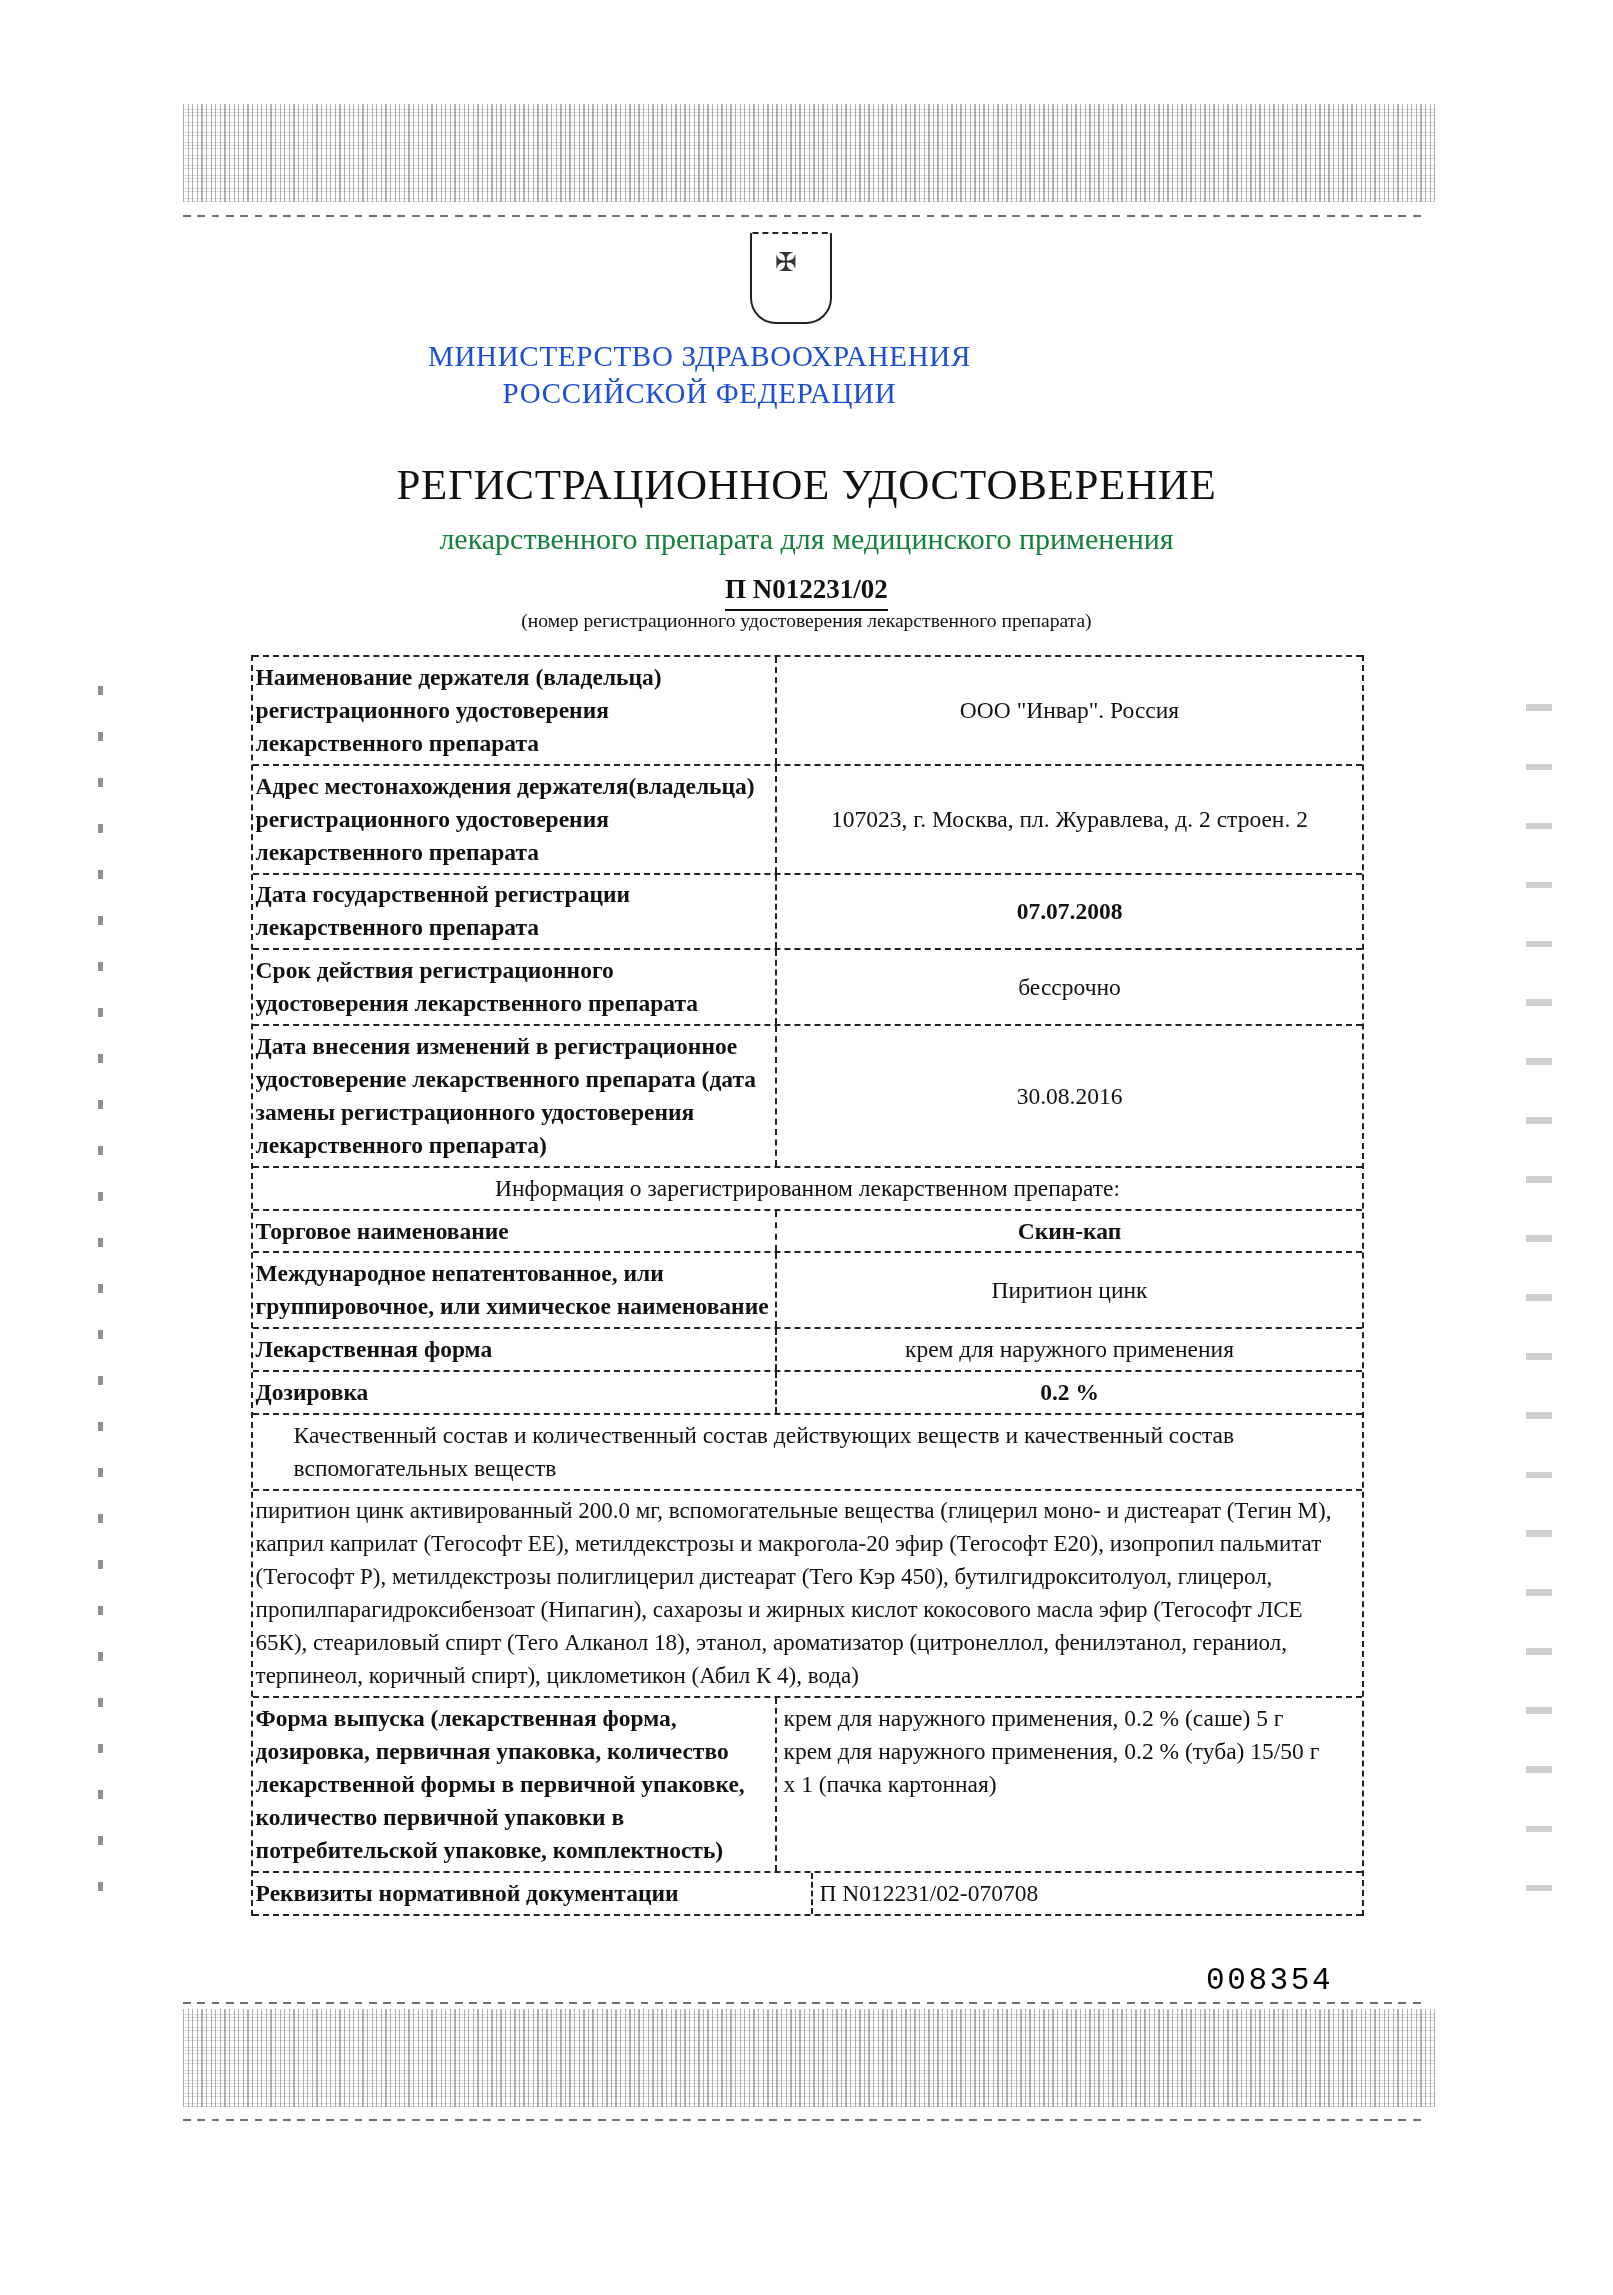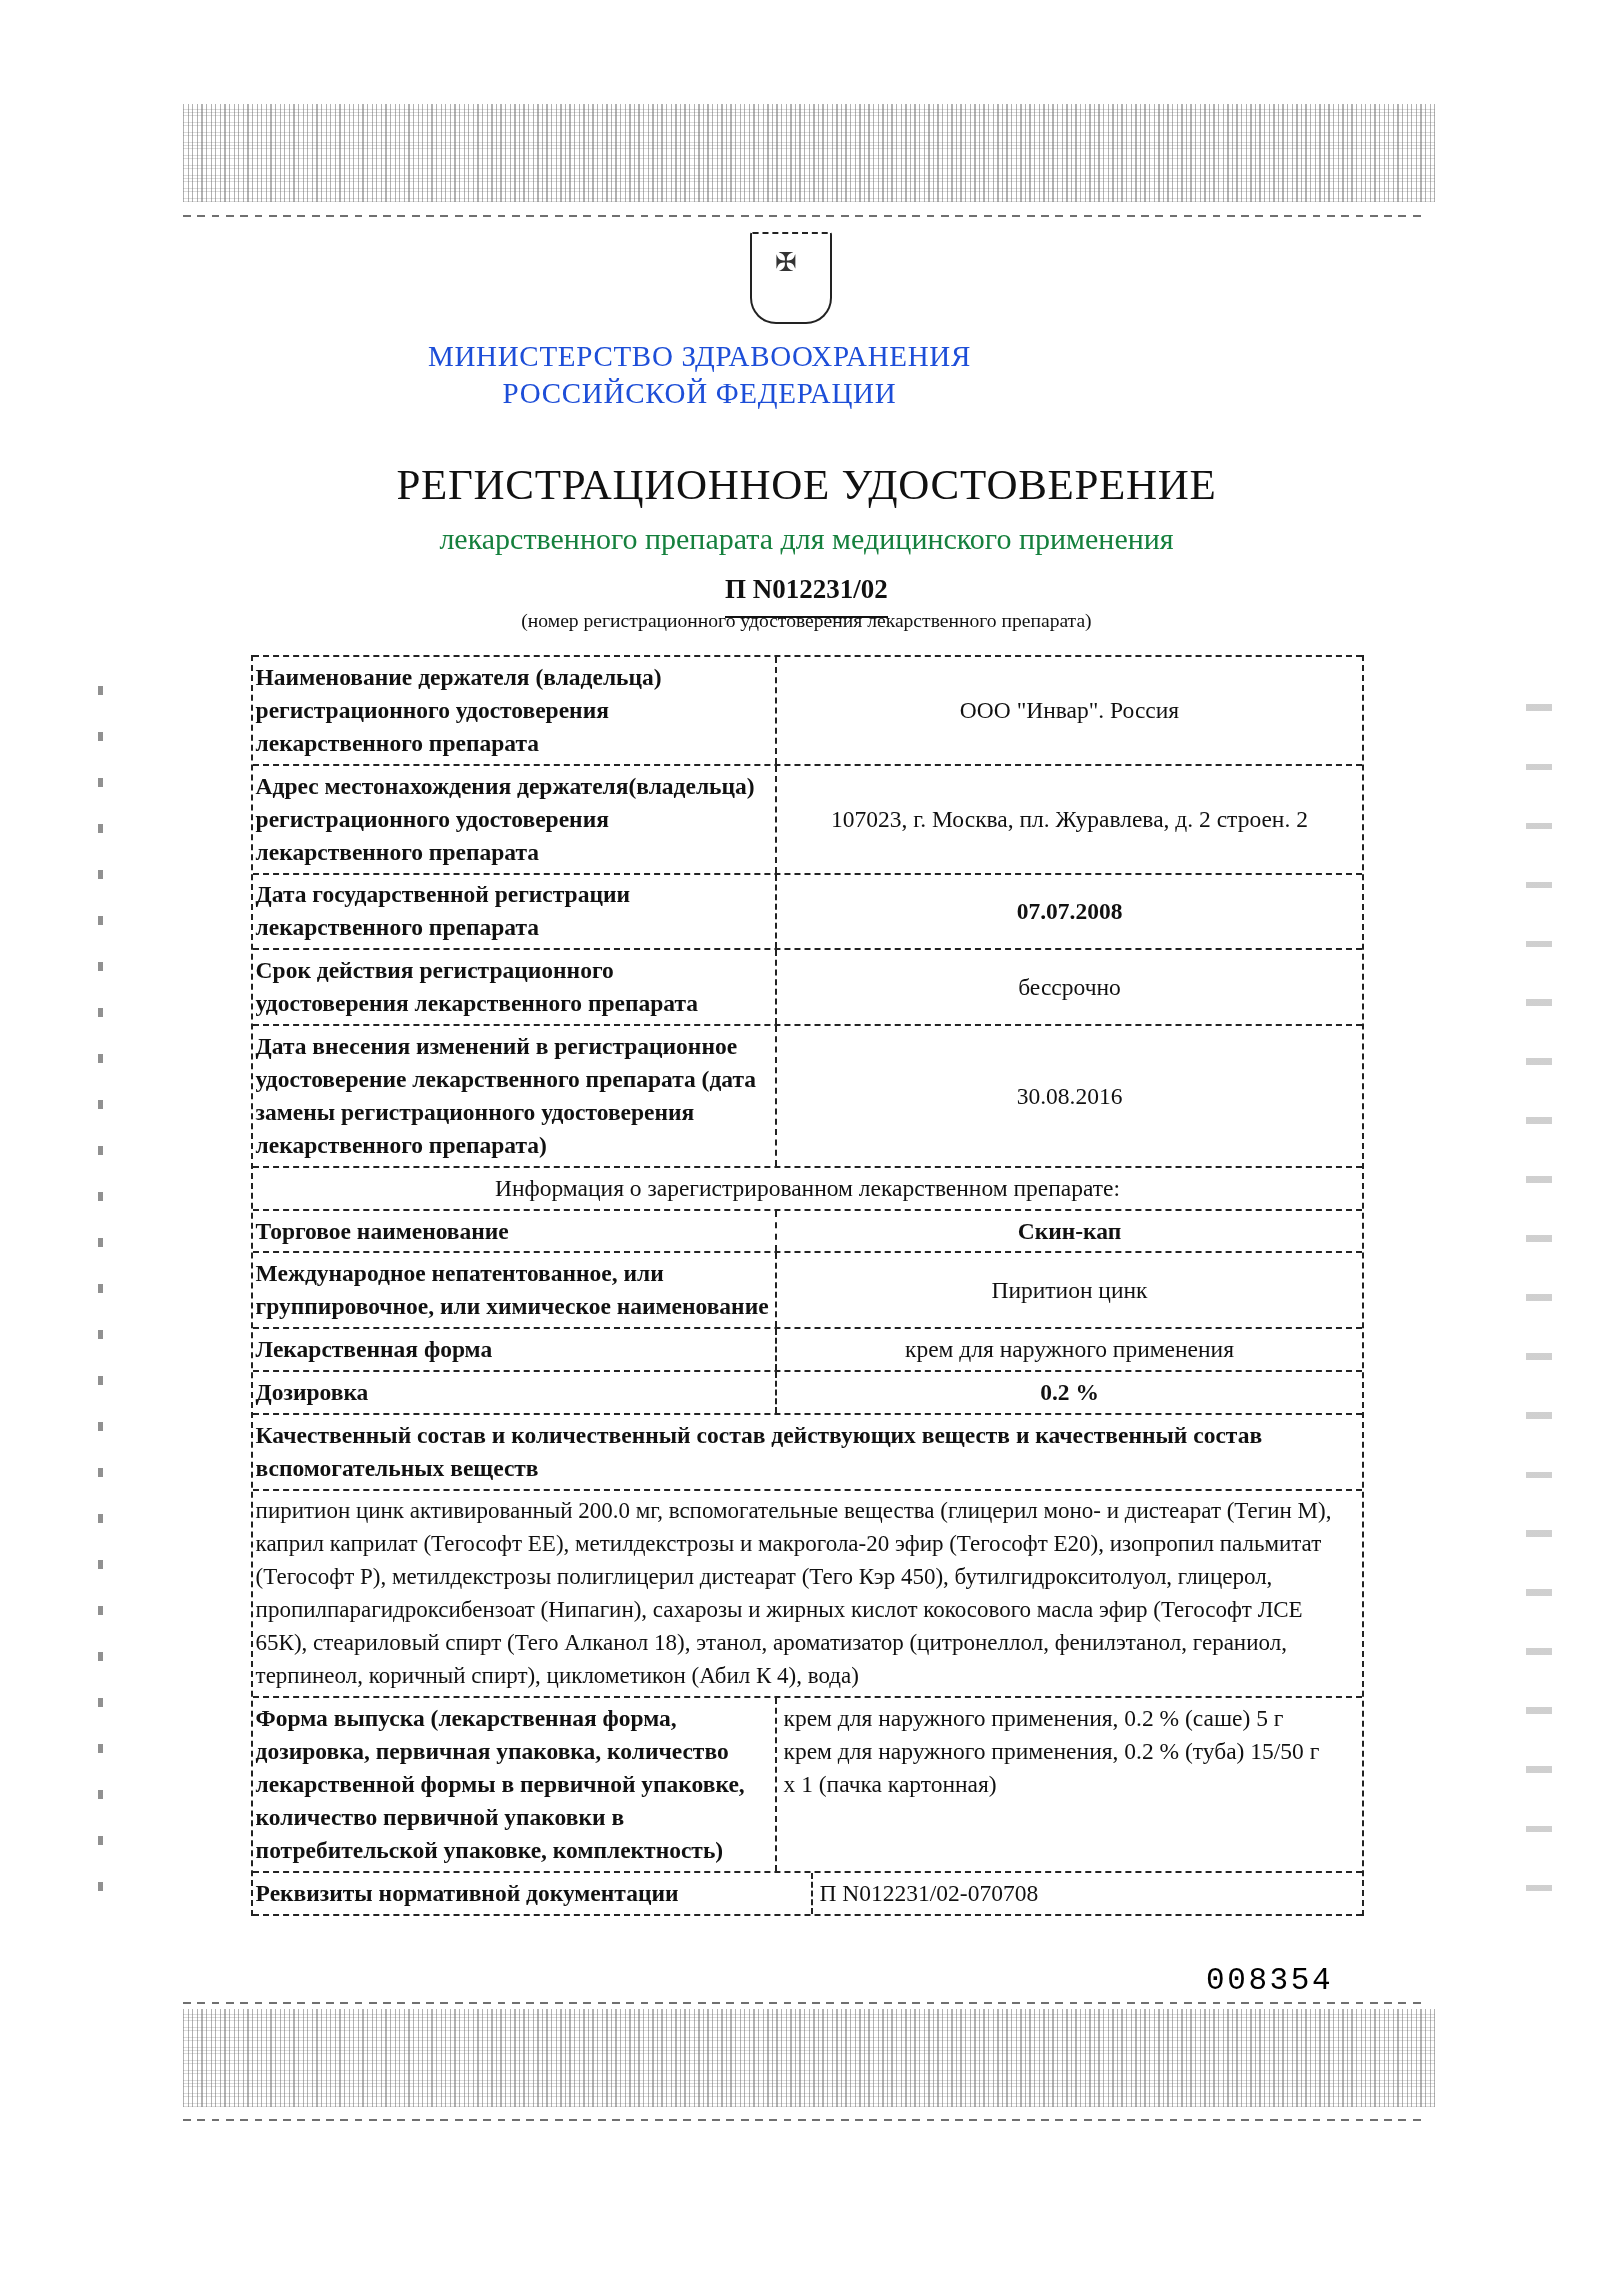--- a/index.html
+++ b/index.html
@@ -39,7 +39,7 @@
     top: 522px; font-size: 30px; color: #15803d; }
   .regnum { position: absolute; left: 0; width: 1613px; text-align: center;
     top: 574px; font-size: 27px; font-weight: bold; }
-  .regnum span { border-bottom: 2.6px solid #111; padding-bottom: 12px; }
+  .regnum span { border-bottom: 2.6px solid #111; padding-bottom: 5px; }
   .regnum-caption { position: absolute; left: 0; width: 1613px; text-align: center;
     top: 610px; font-size: 19.6px; }
 

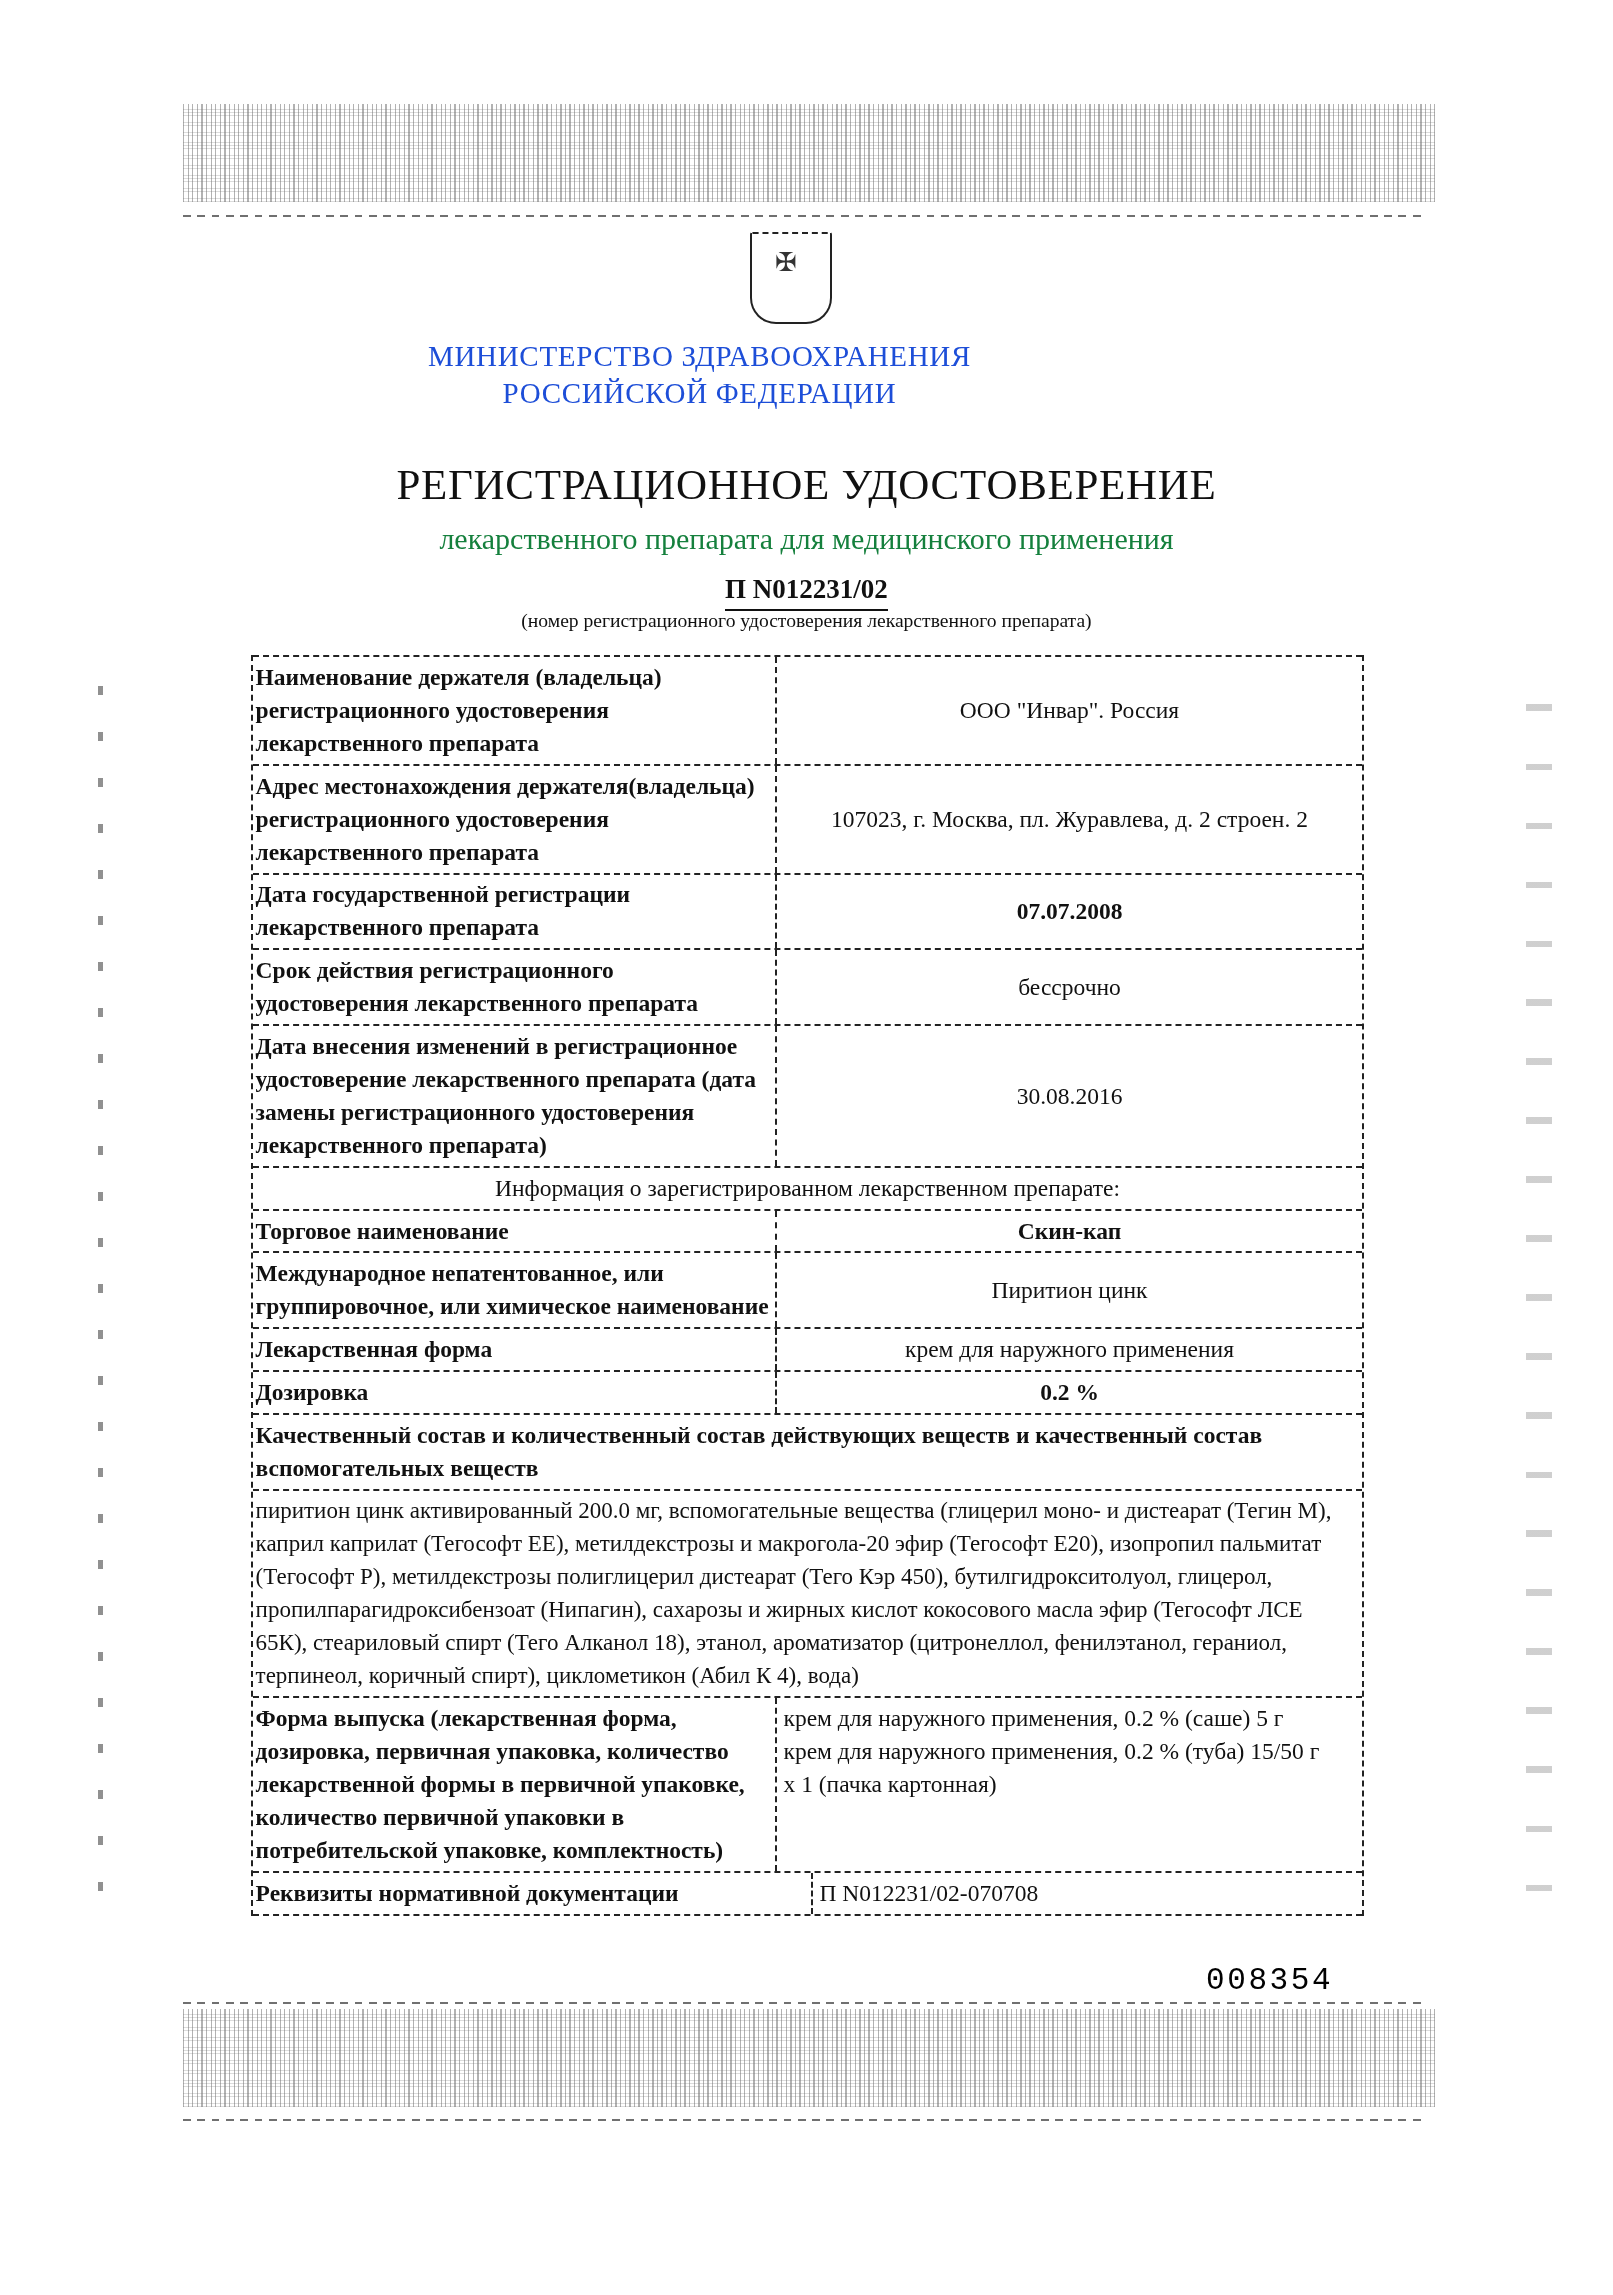--- a/index.html
+++ b/index.html
@@ -55,7 +55,7 @@
   .value.left { justify-content: flex-start; text-align: left; align-items: flex-start; }
   .full { width: 100%; padding: 3.9px 2.6px; font-size: 23.5px; line-height: 33px; }
   .full.center { text-align: center; }
-  .full.boldtxt { font-weight: bold; }
+  .full.boldtxt { font-weight: normal; margin-left: 38px; }
   .full.composition { font-size: 23px; line-height: 33px; }
 
   .serial { position: absolute; left: 1206px; top: 1963px; font-family: "Liberation Mono", monospace;

